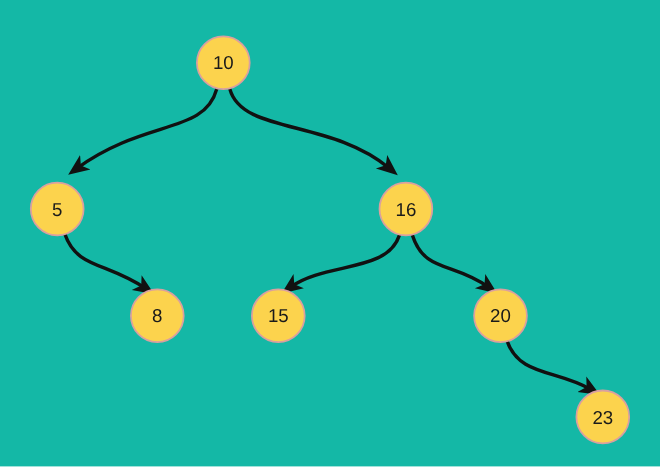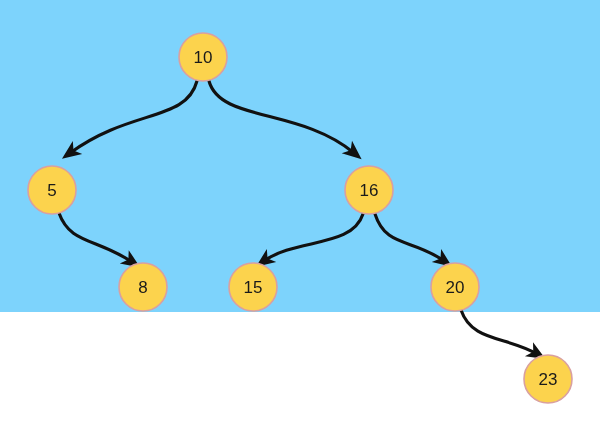--- a/index.html
+++ b/index.html
@@ -17,8 +17,8 @@
   #diagram-canvas {
     position: relative;
     width: 600px;
-    height: 312px;
-    background: #7dd3fc;
+    height: 424px;
+    background: #14b8a6;
   }
   #tree-svg {
     position: absolute;

